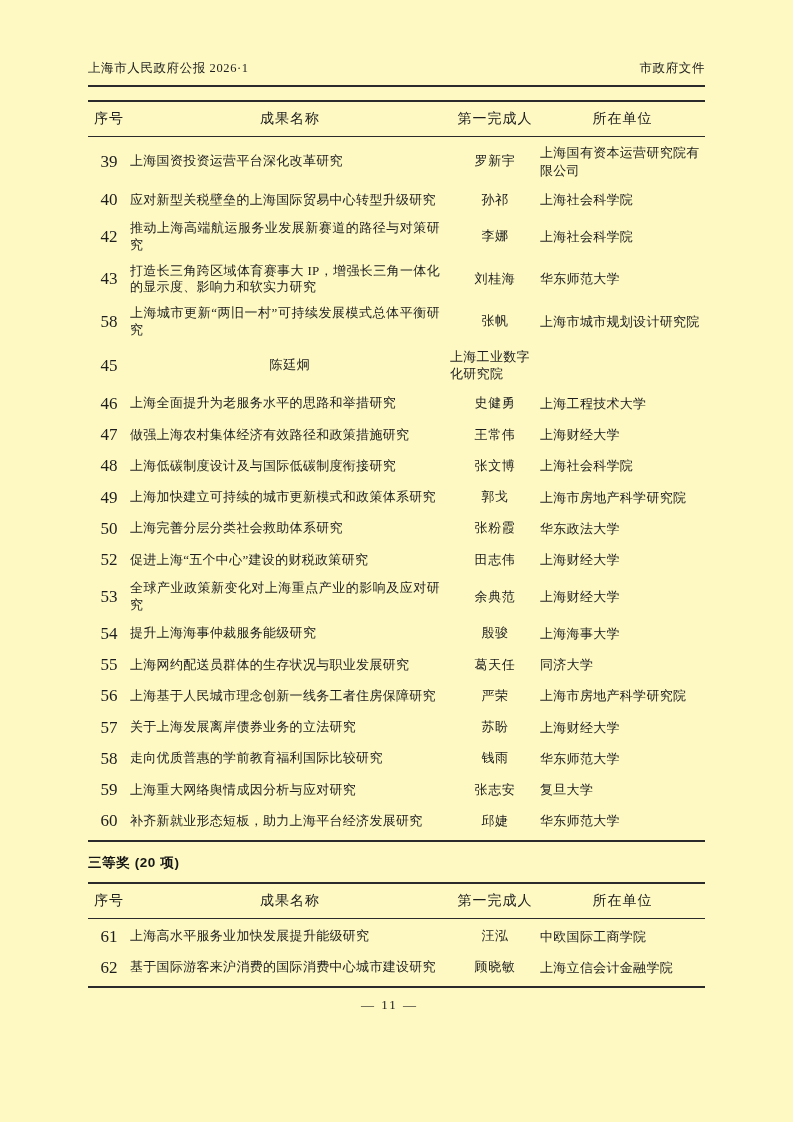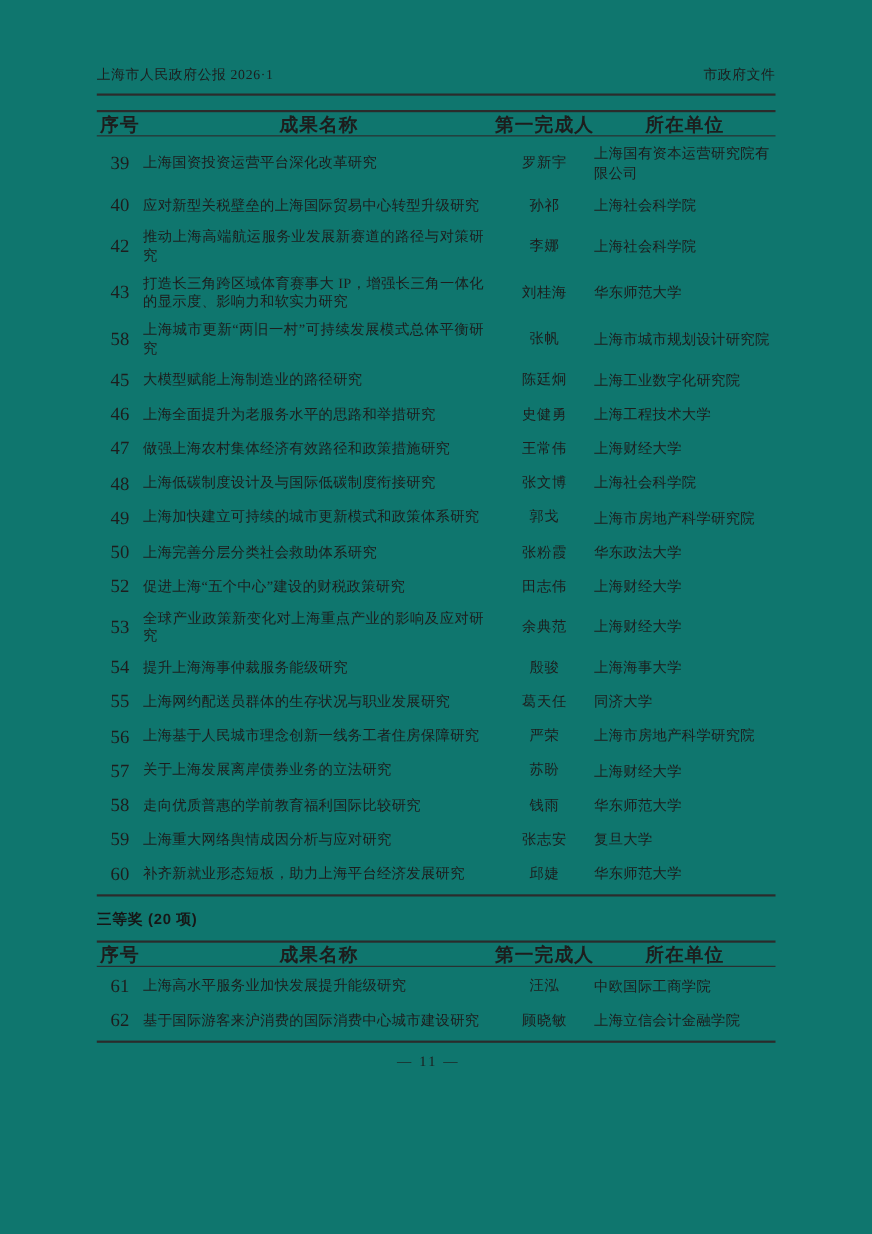--- a/index.html
+++ b/index.html
@@ -9,7 +9,7 @@
     width: 793px;
     height: 1122px;
     margin: 0 auto;
-    background: #0f766e;
+    background: #fef9c3;
     padding: 60px 88px 0 88px;
     font-family: "Liberation Serif", "DejaVu Serif", serif;
     color: #1d1d1d;

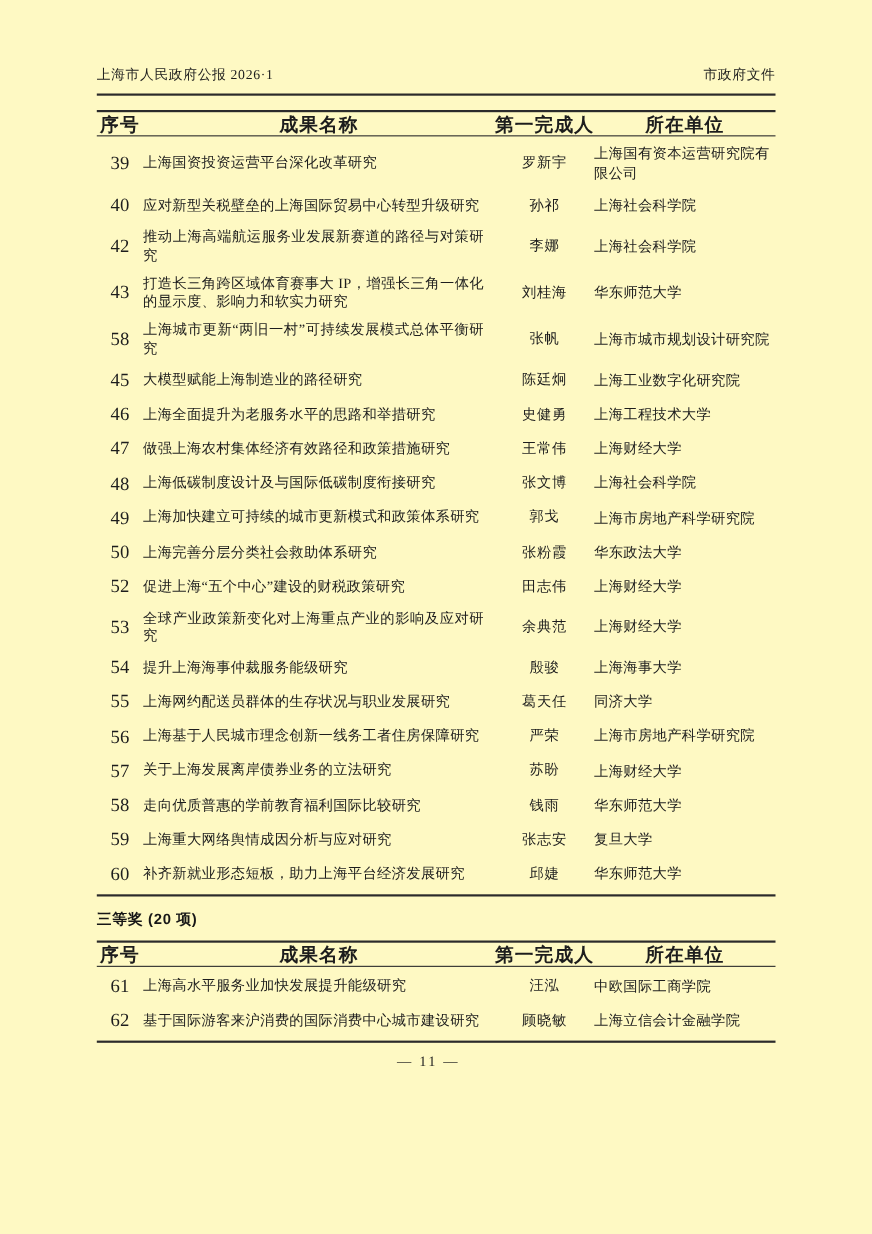--- a/index.html
+++ b/index.html
@@ -36,11 +36,11 @@
     display: grid;
     grid-template-columns: 42px 320px 90px 165px;
     align-items: center;
-    height: 22px;
+    height: 35px;
     border-bottom: 1px solid #2b2b2b;
     font-family: "Liberation Sans", "DejaVu Sans", sans-serif;
-    font-weight: bold;
-    font-size: 17px;
+    font-weight: normal;
+    font-size: 14px;
   }
   .thead .hc { text-align: center; letter-spacing: 1px; }
   .tbody { padding: 2px 0 3px 0; }

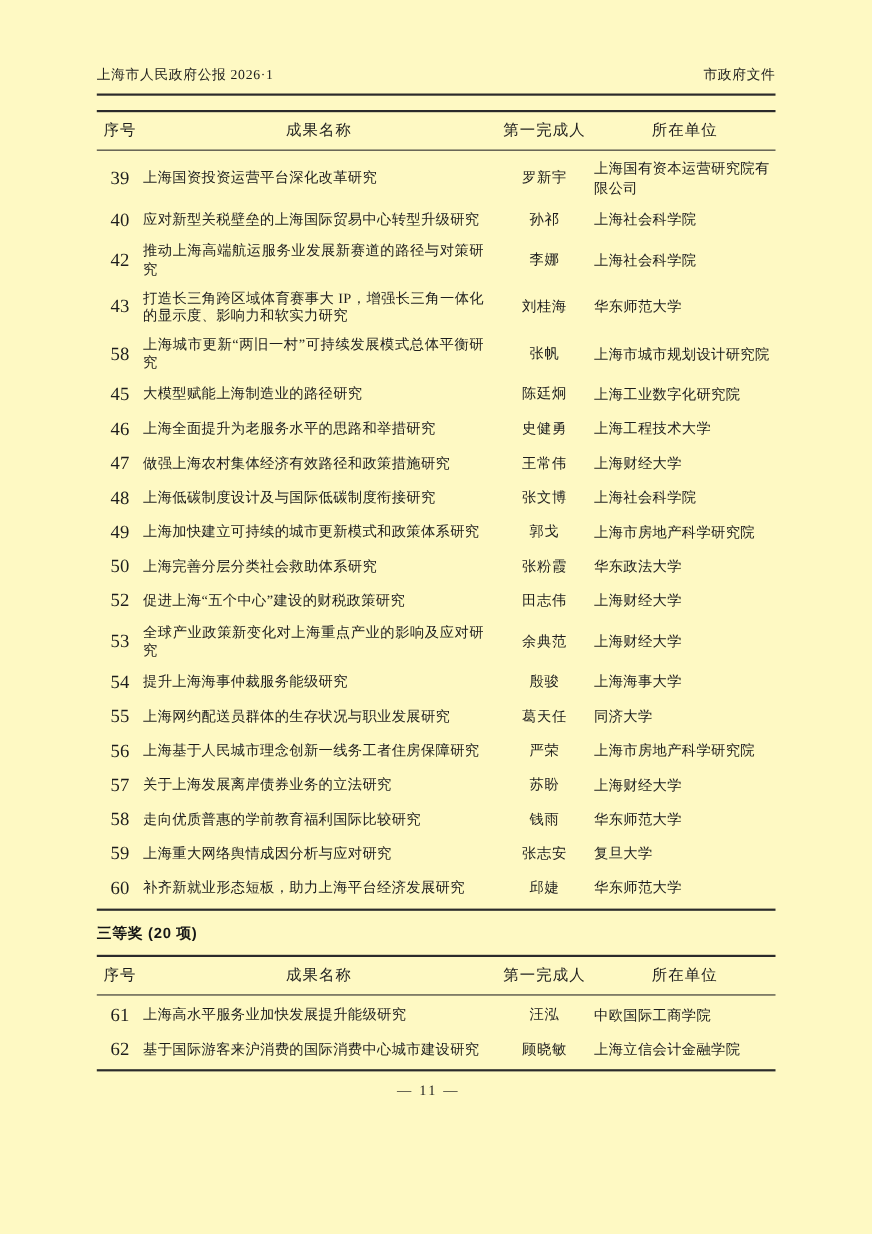--- a/index.html
+++ b/index.html
@@ -124,7 +124,6 @@
         </div>
         <div class="trow">
           <div class="cell cell-no">45</div>
-          <div class="cell cell-title">大模型赋能上海制造业的路径研究</div>
           <div class="cell cell-person">陈廷炯</div>
           <div class="cell cell-unit">上海工业数字化研究院</div>
         </div>

